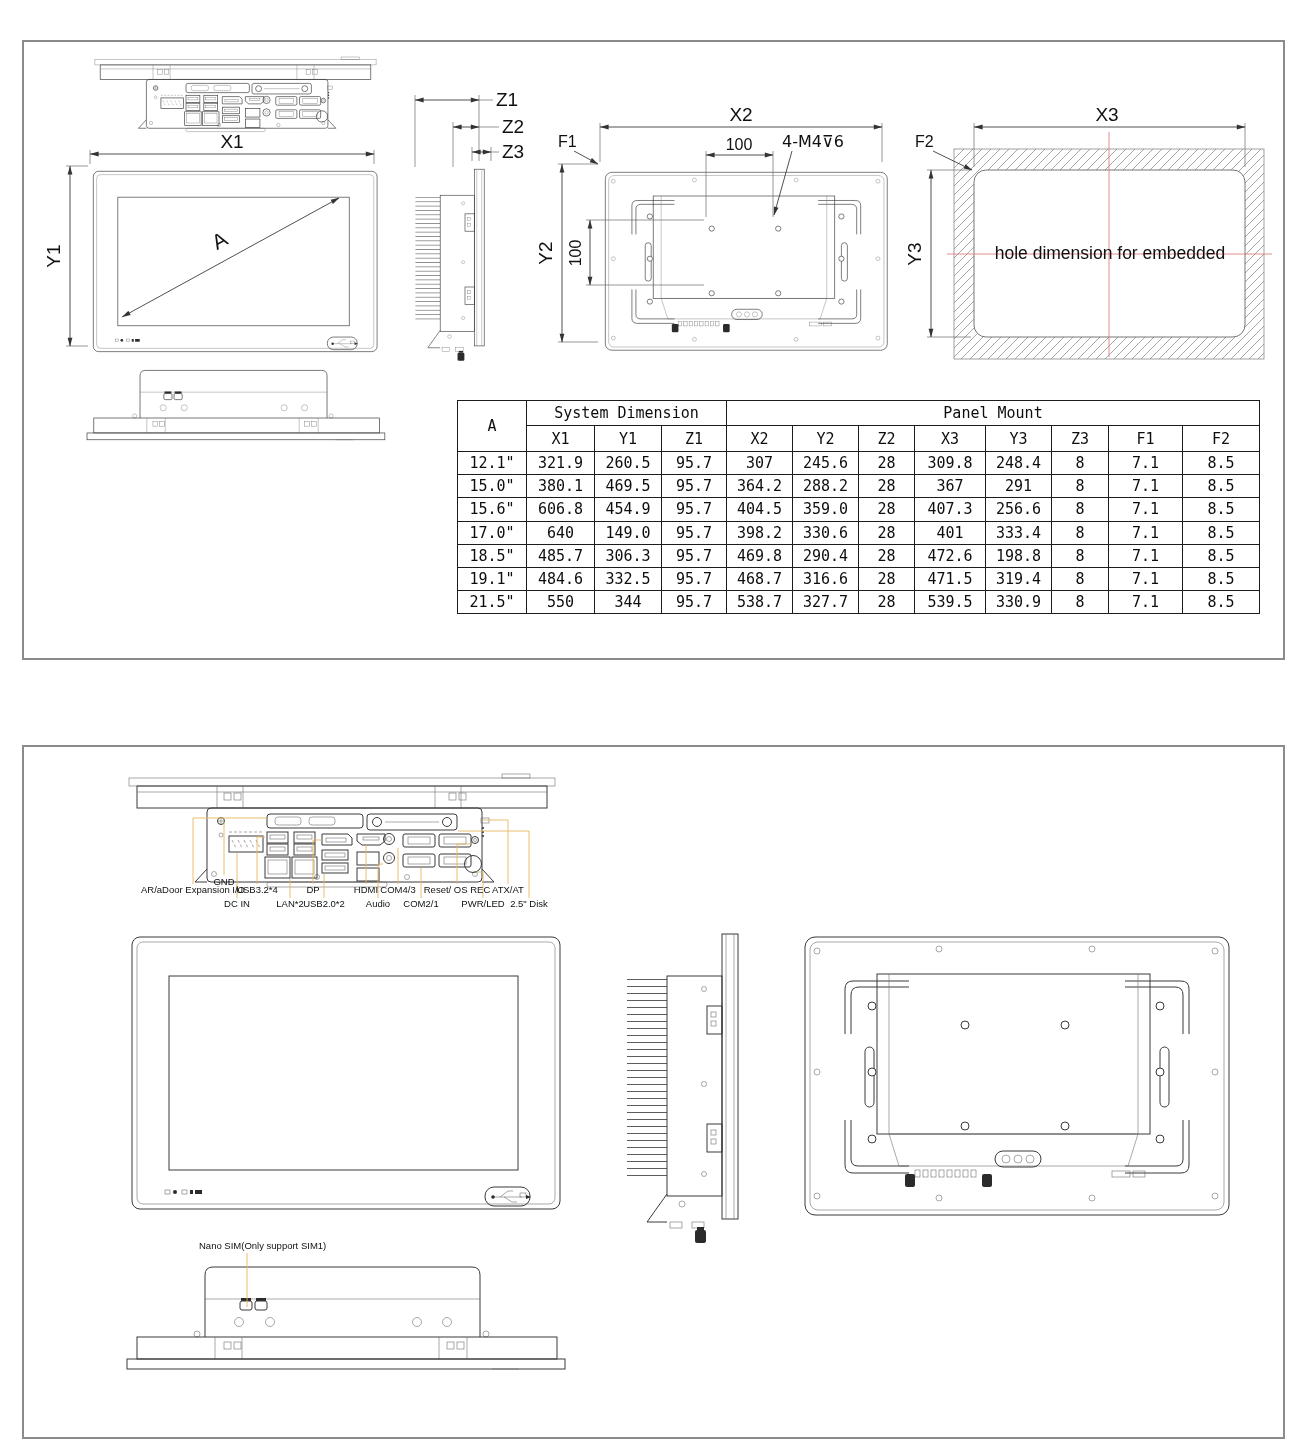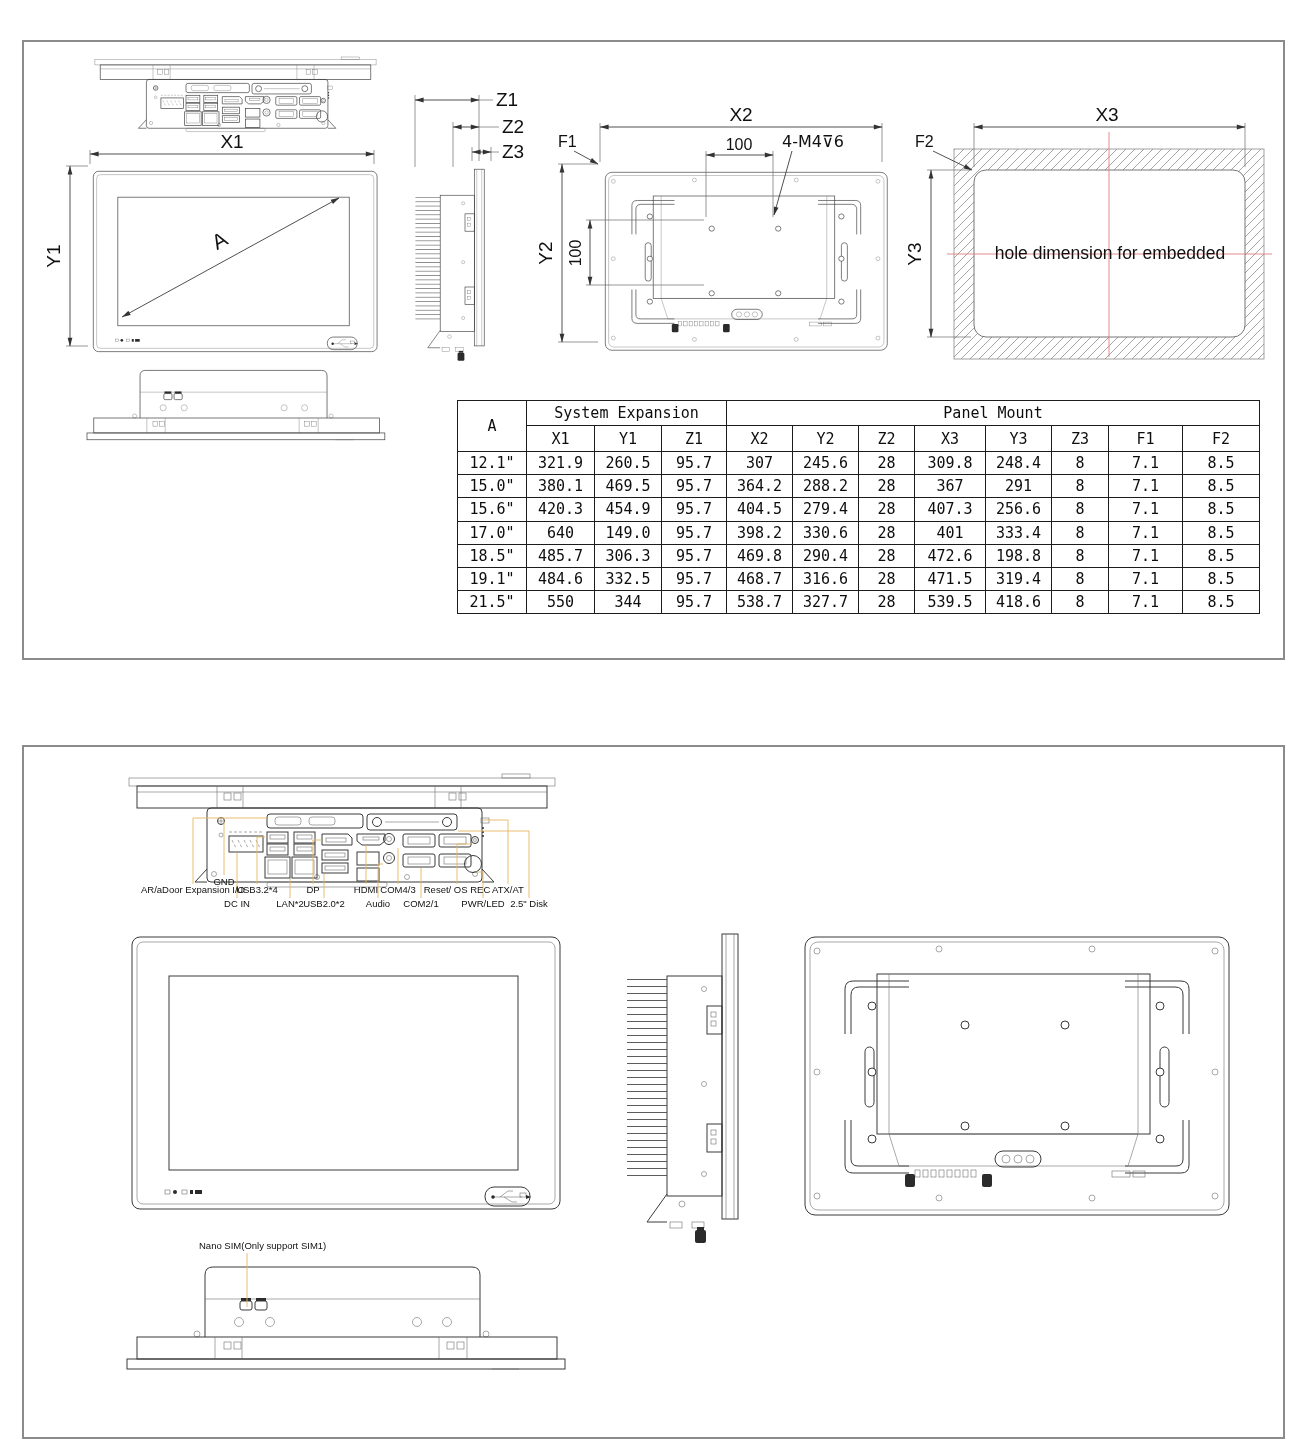--- a/index.html
+++ b/index.html
@@ -451,7 +451,7 @@
     <thead>
       <tr>
         <th rowspan="2">A</th>
-        <th colspan="3">System Expansion</th>
+        <th colspan="3">System Dimension</th>
         <th colspan="8">Panel Mount</th>
       </tr>
       <tr>

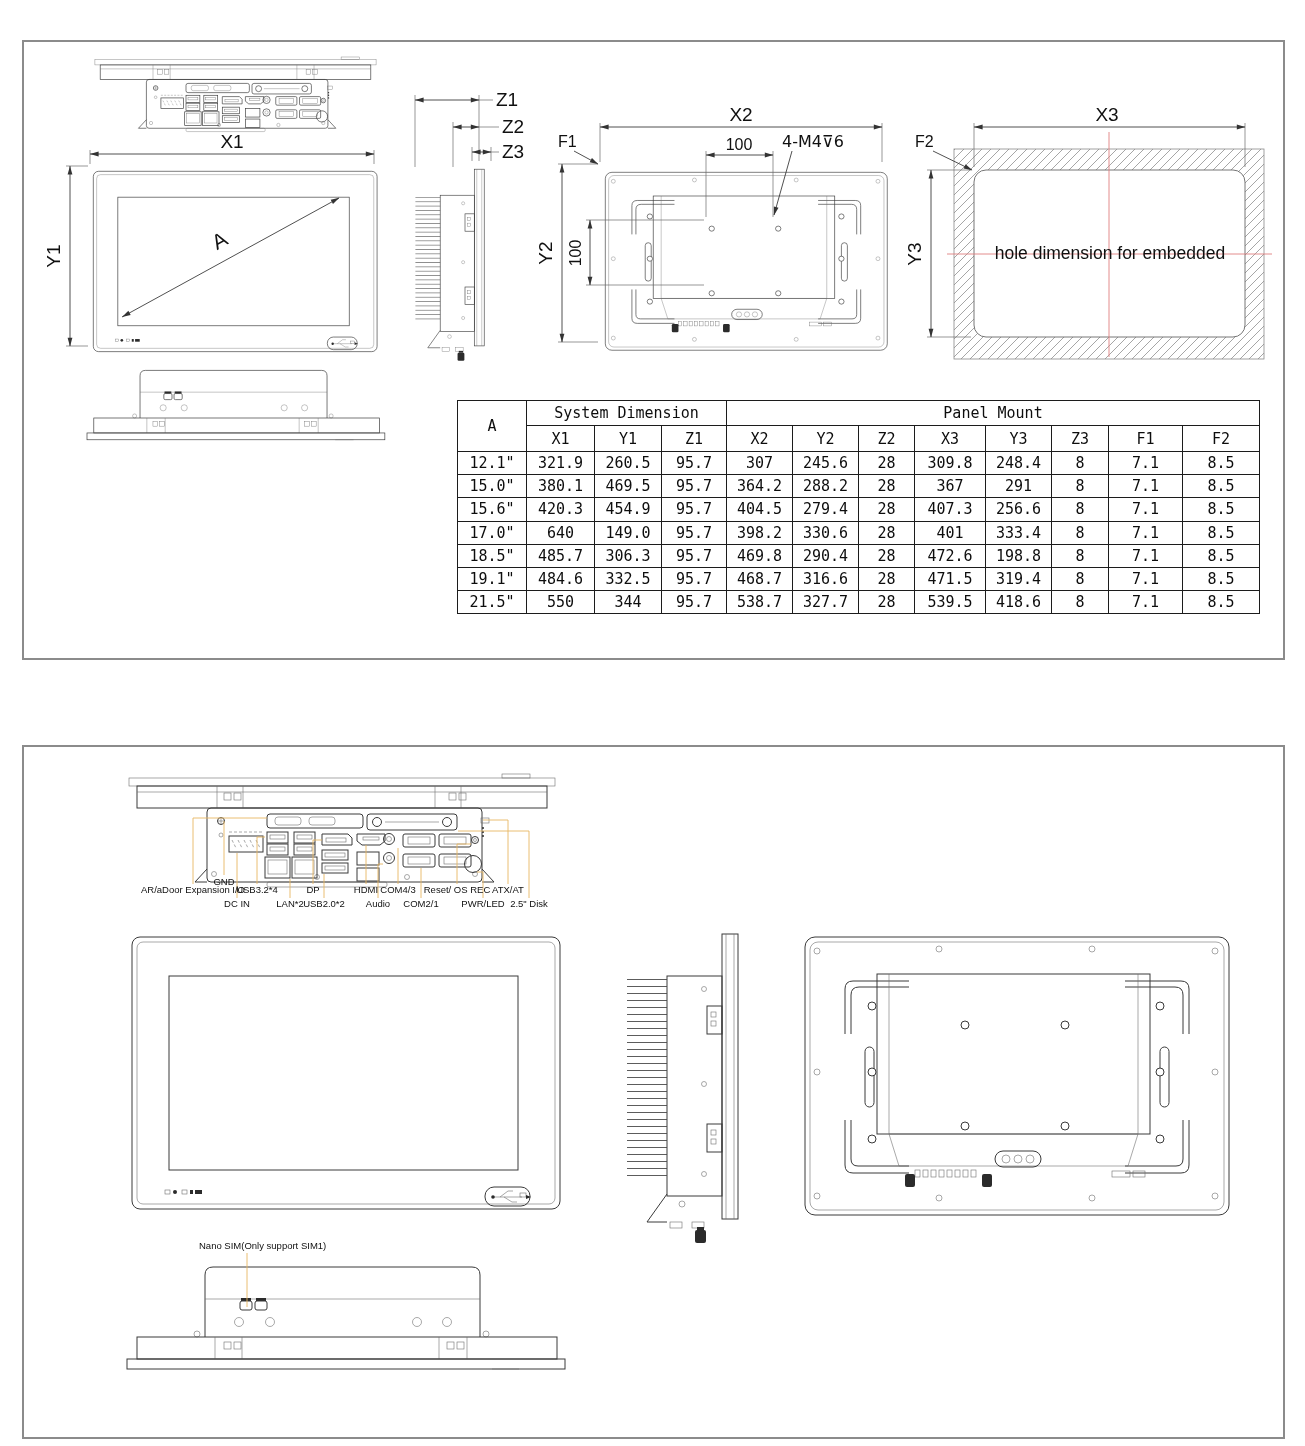--- a/index.html
+++ b/index.html
@@ -499,7 +499,7 @@
         </tr>
         <tr>
           <td>15.6"</td>
-          <td>420.3</td>
+          <td>606.8</td>
           <td>454.9</td>
           <td>95.7</td>
           <td>404.5</td>

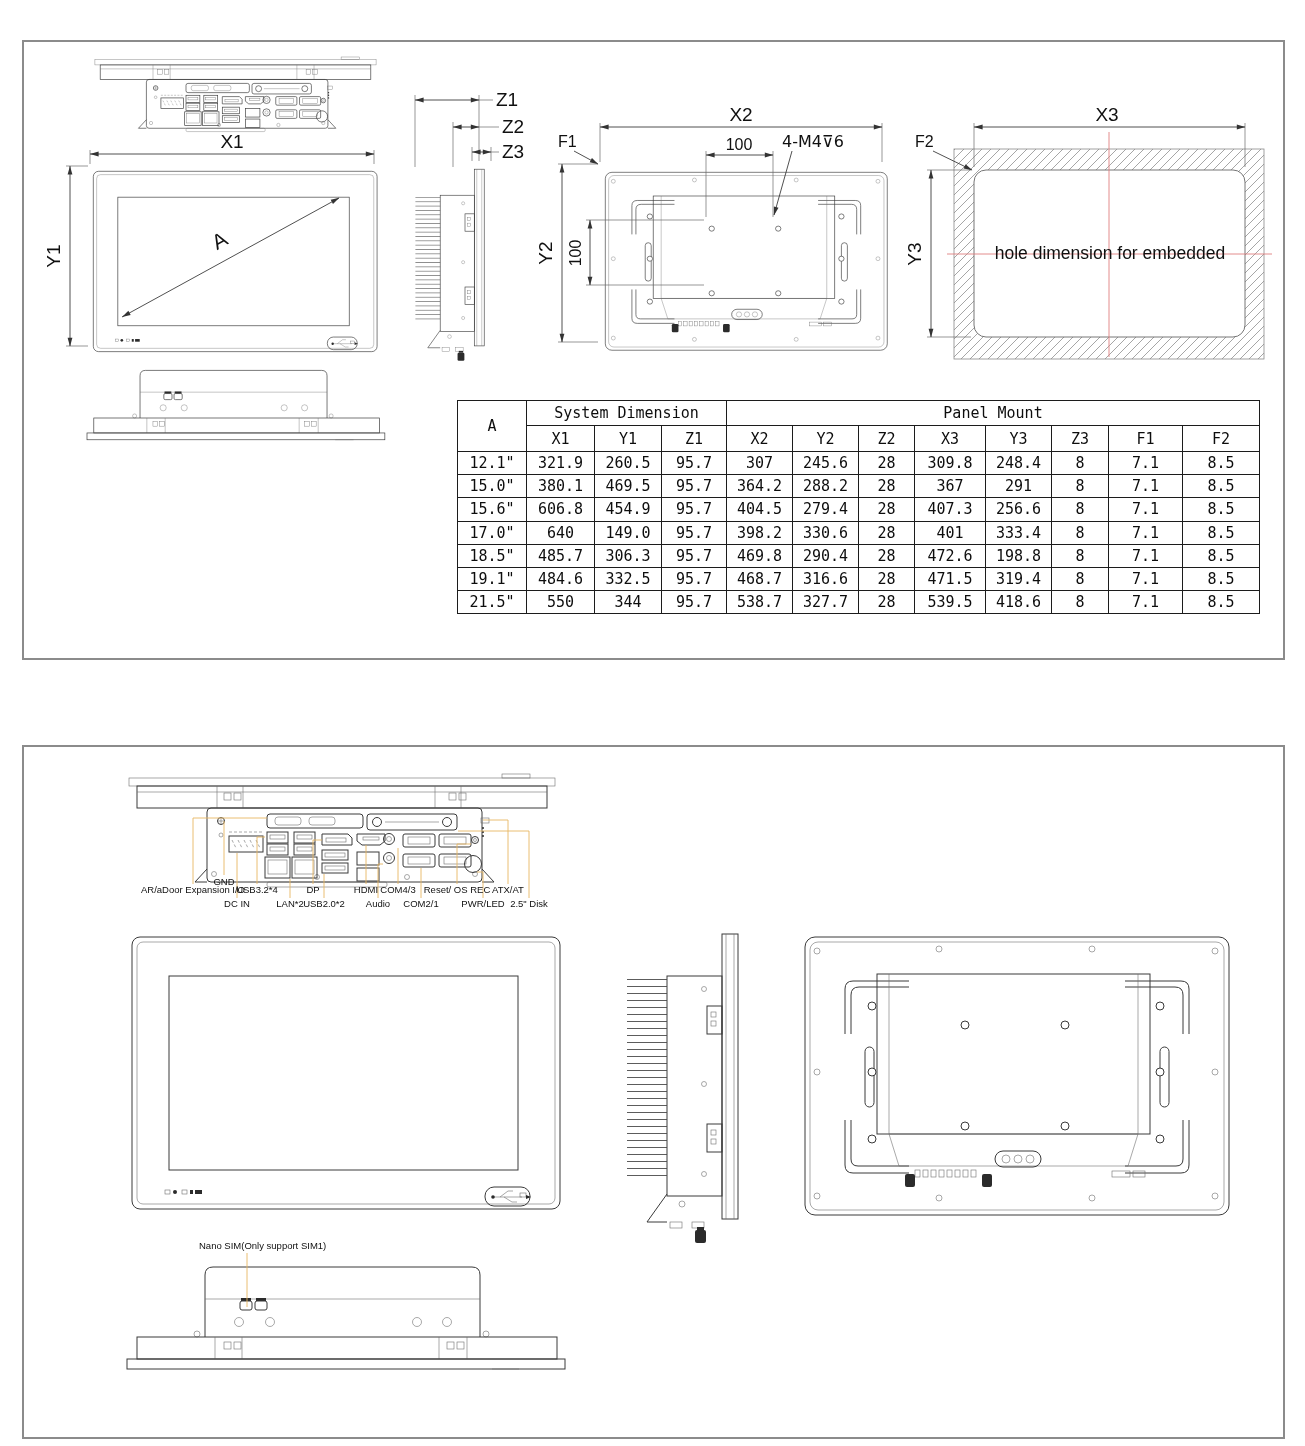--- a/index.html
+++ b/index.html
@@ -503,7 +503,7 @@
           <td>454.9</td>
           <td>95.7</td>
           <td>404.5</td>
-          <td>279.4</td>
+          <td>359.0</td>
           <td>28</td>
           <td>407.3</td>
           <td>256.6</td>

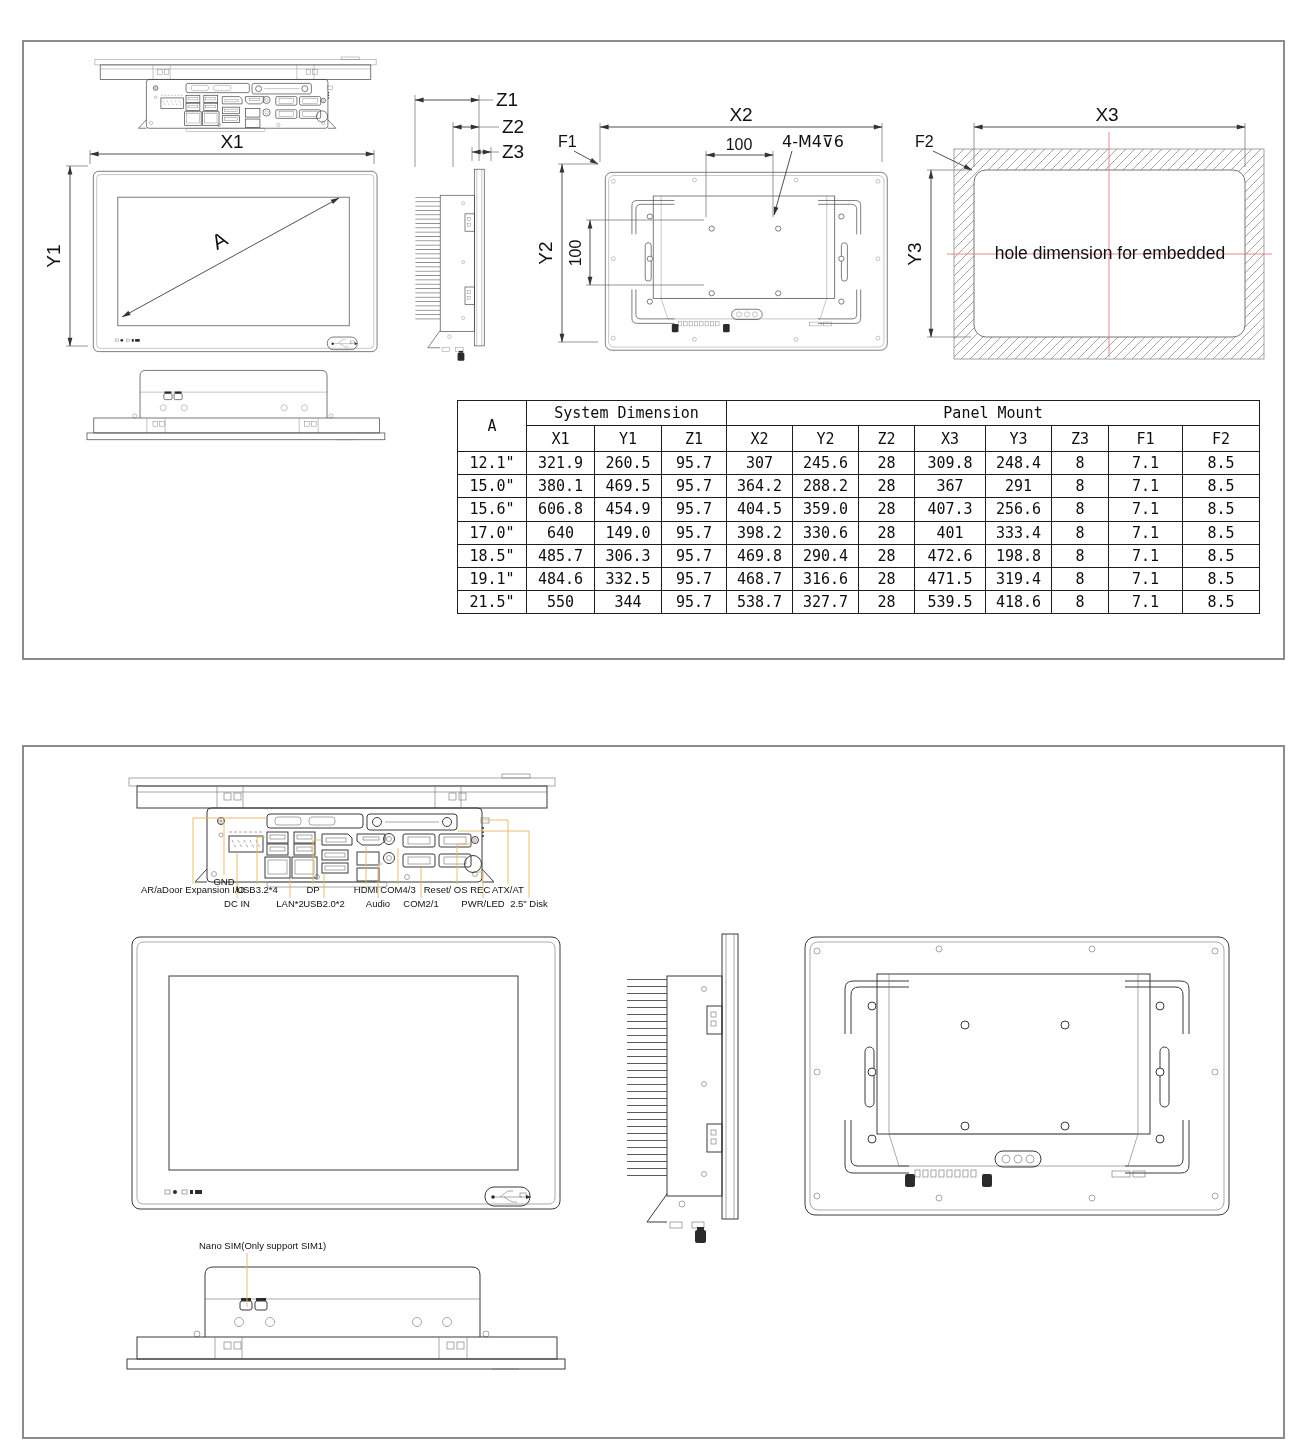--- a/index.html
+++ b/index.html
@@ -562,7 +562,7 @@
           <td>327.7</td>
           <td>28</td>
           <td>539.5</td>
-          <td>418.6</td>
+          <td>330.9</td>
           <td>8</td>
           <td>7.1</td>
           <td>8.5</td>

